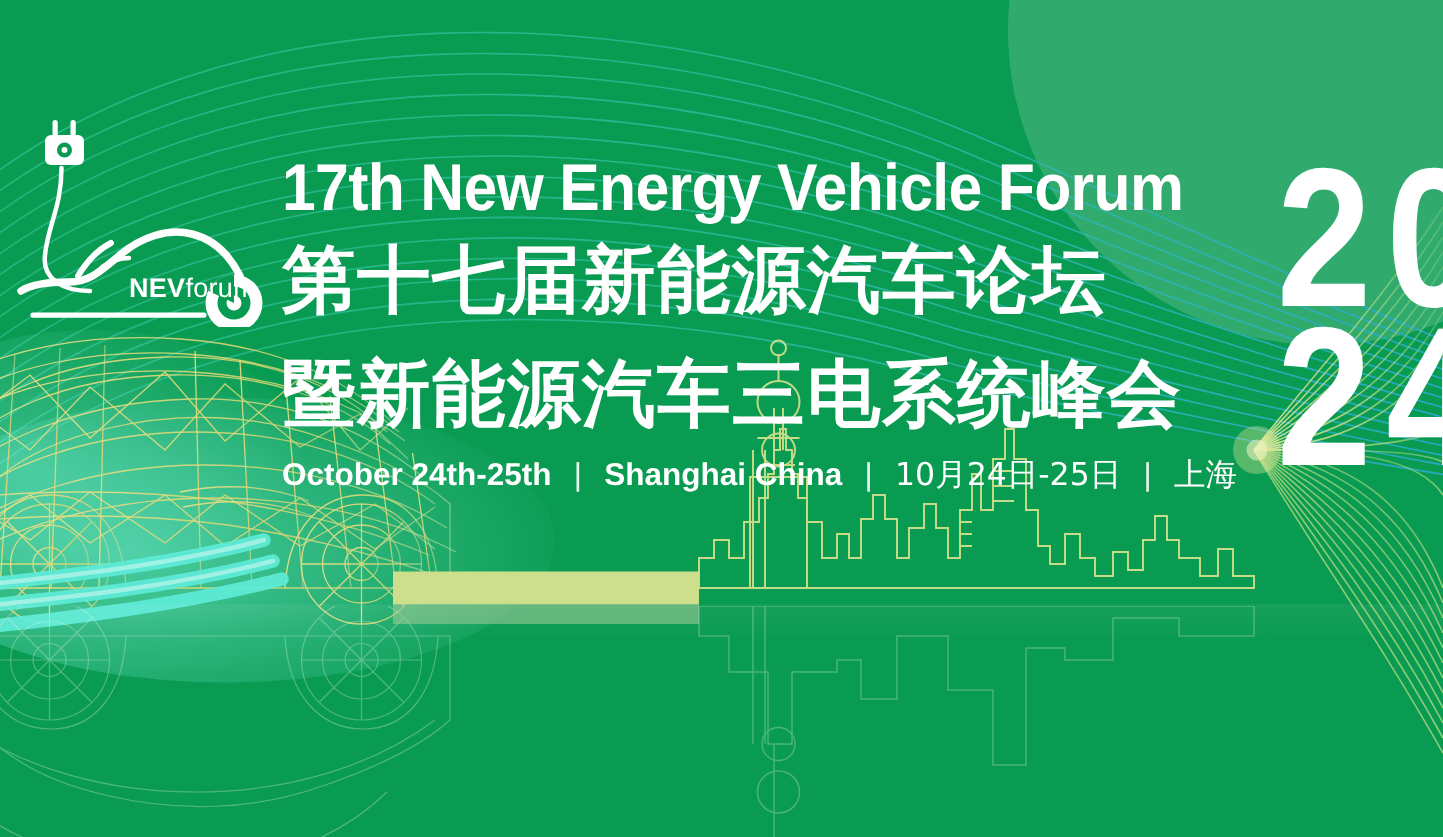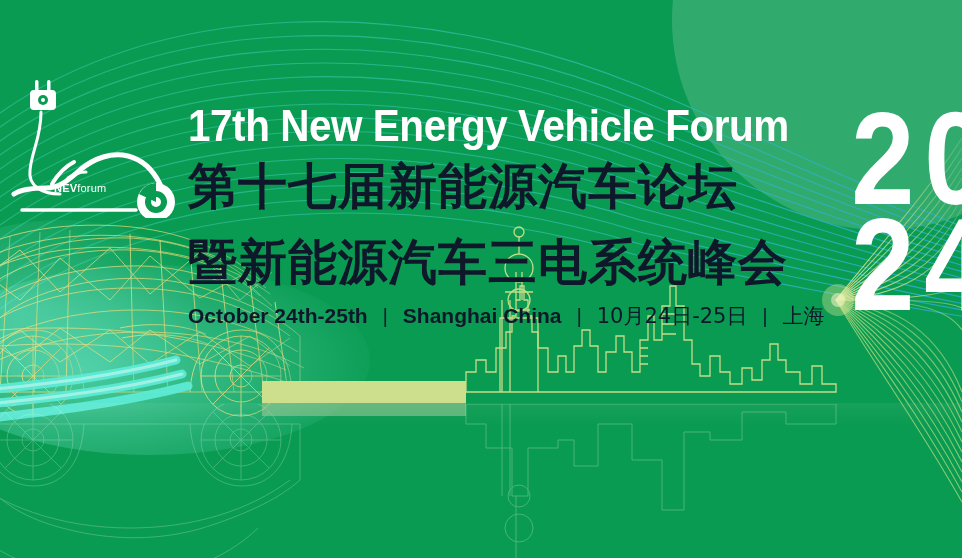--- a/index.html
+++ b/index.html
@@ -36,8 +36,8 @@
   
   #logo{position:absolute;left:8px;top:78px;width:176px;height:140px;}
   #logo-text{
-    position:absolute;left:54px;top:182px;
-    color:#ffffff;font-size:11px;letter-spacing:.2px;font-weight:400;
+    position:absolute;left:86px;top:182px;
+    color:#ffffff;font-size:18px;letter-spacing:.2px;font-weight:400;
     white-space:nowrap;
   }
   #logo-text b{font-weight:700;}

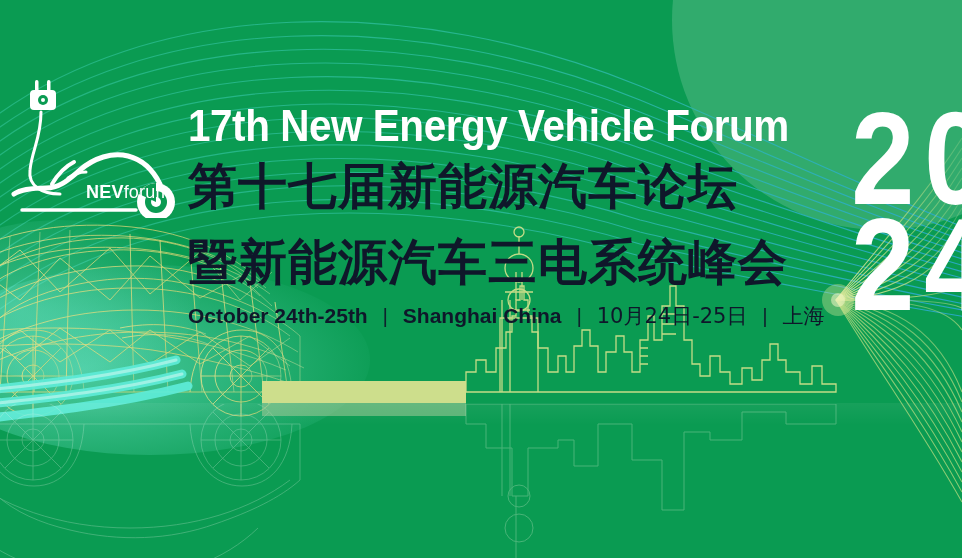--- a/index.html
+++ b/index.html
@@ -54,7 +54,7 @@
     text-shadow:0 0 1px rgba(0,0,0,.12);
   }
   .title-cn{
-    color:#0f172a;font-weight:700;
+    color:#ffffff;font-weight:700;
     font-family:"DejaVu Sans","Liberation Sans",sans-serif;
     font-size:49px;line-height:58px;letter-spacing:1px;
     white-space:nowrap;

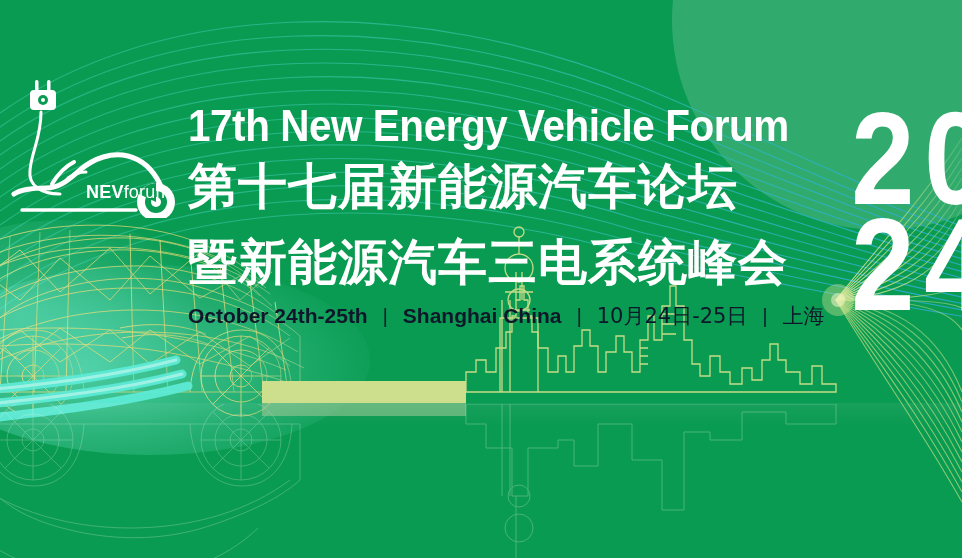--- a/index.html
+++ b/index.html
@@ -62,7 +62,7 @@
   #title-cn1{margin-top:10px;}
   #title-cn2{margin-top:18px;}
   #meta{
-    margin-top:12px;color:#0f172a;white-space:nowrap;
+    margin-top:12px;color:#ffffff;white-space:nowrap;
     font-size:21px;line-height:24px;font-weight:700;
     font-family:"Liberation Sans Narrow","Liberation Sans",sans-serif;
   }

